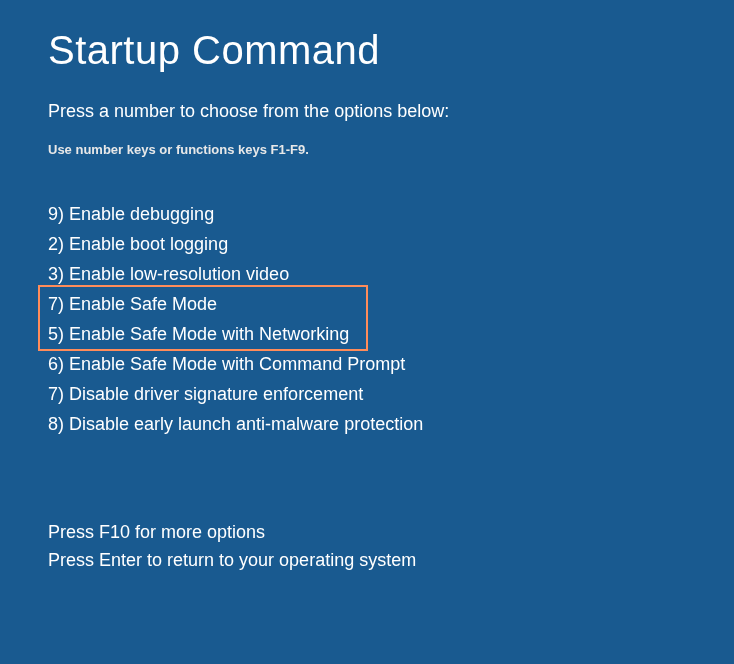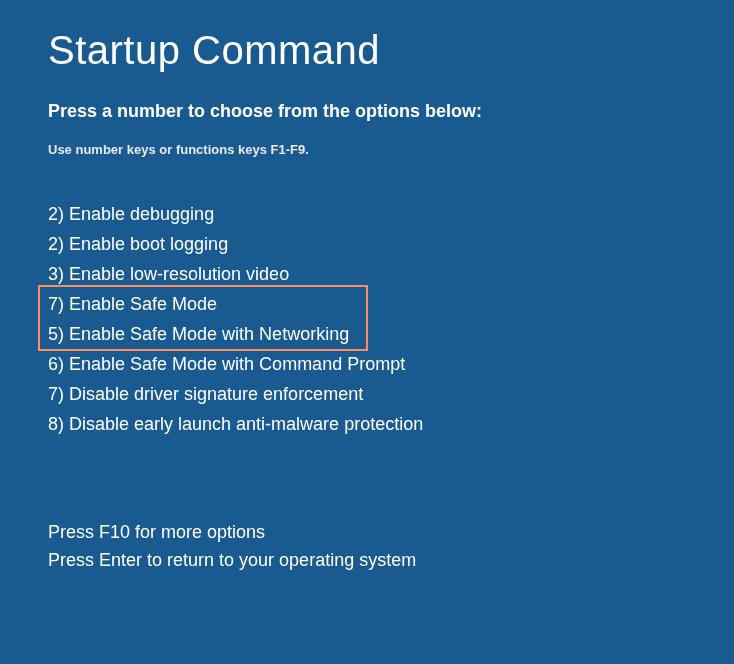--- a/index.html
+++ b/index.html
@@ -24,7 +24,7 @@
     }
     .subtitle {
       font-size: 18px;
-      font-weight: 700;
+      font-weight: 400;
       margin-bottom: 20px;
     }
     .hint {

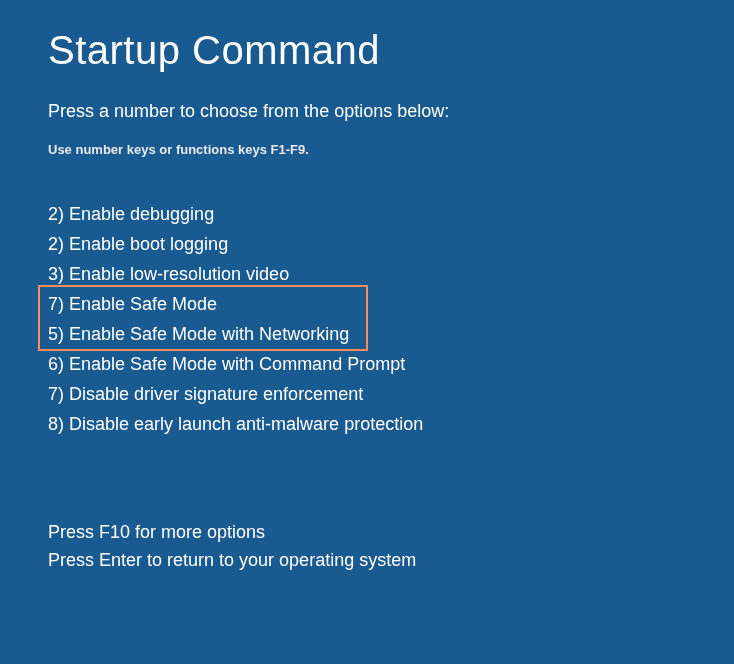--- a/index.html
+++ b/index.html
@@ -68,7 +68,7 @@
 <div class="hint">Use number keys or functions keys F1-F9.</div>
 
 <div class="options">
-  <div class="option-item">2) Enable debugging</div>
+  <div class="option-item">9) Enable debugging</div>
   <div class="option-item">2) Enable boot logging</div>
   <div class="option-item">3) Enable low-resolution video</div>
   <div class="option-item">7) Enable Safe Mode</div>

